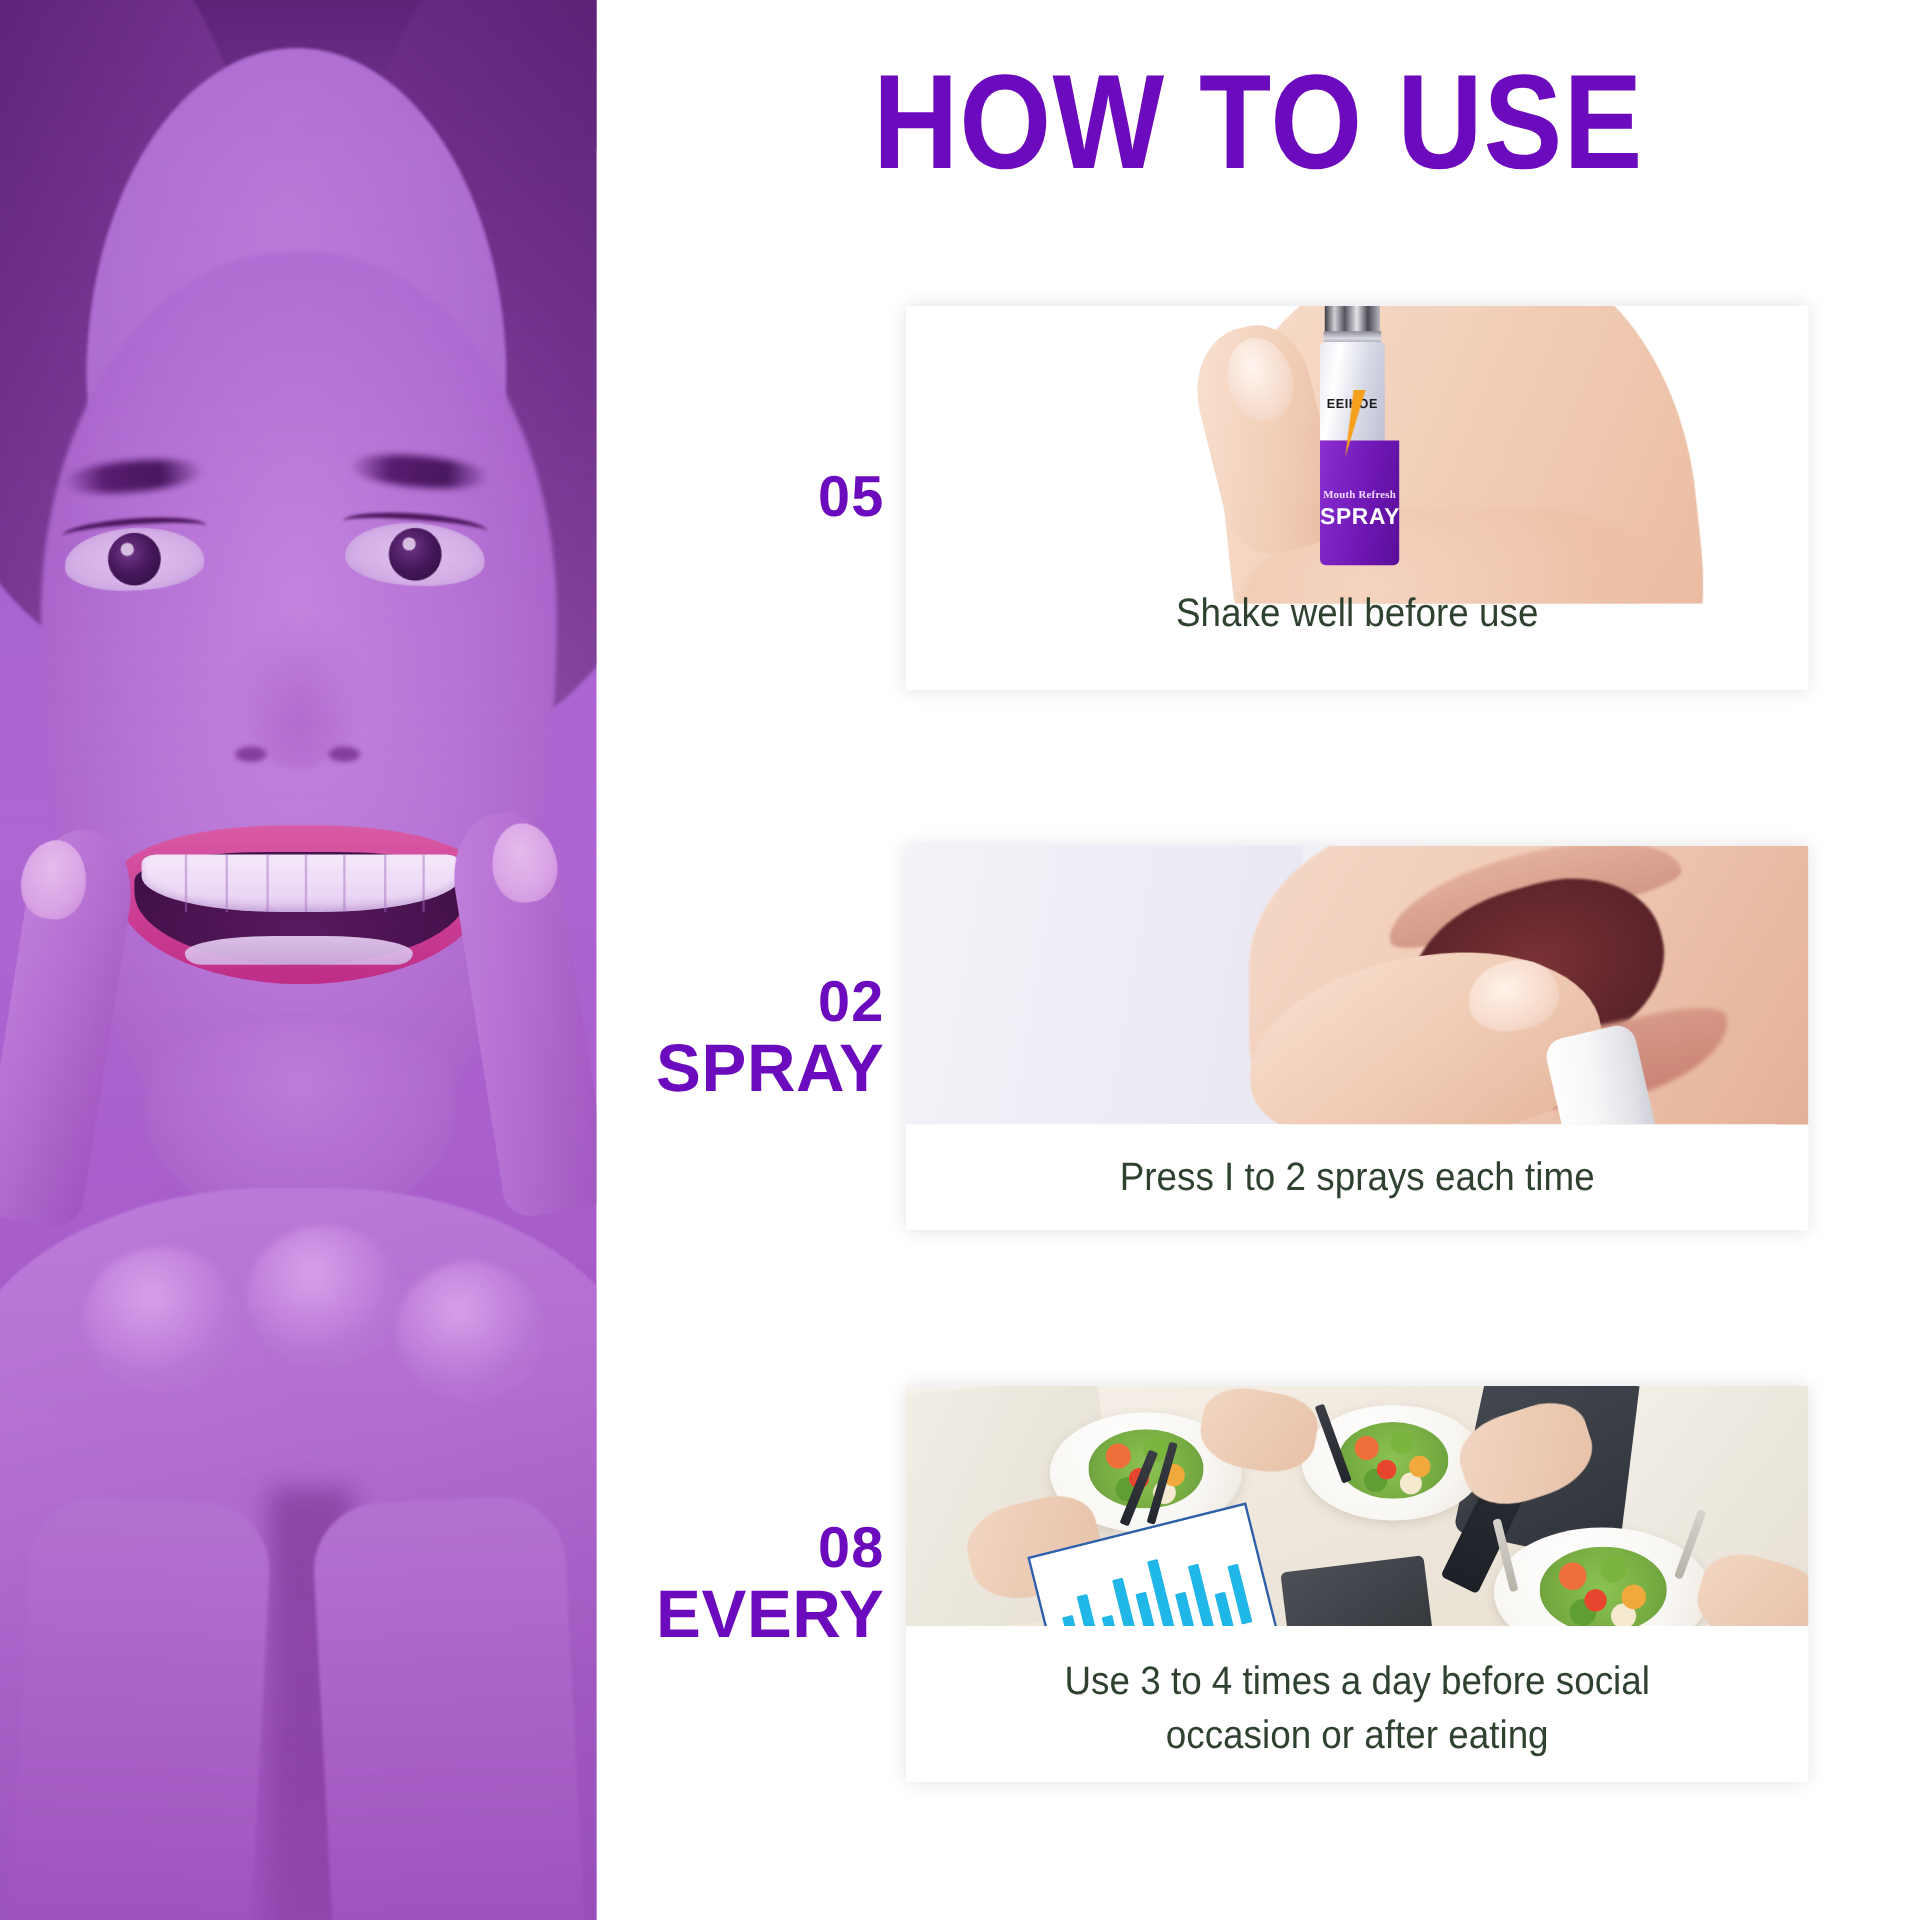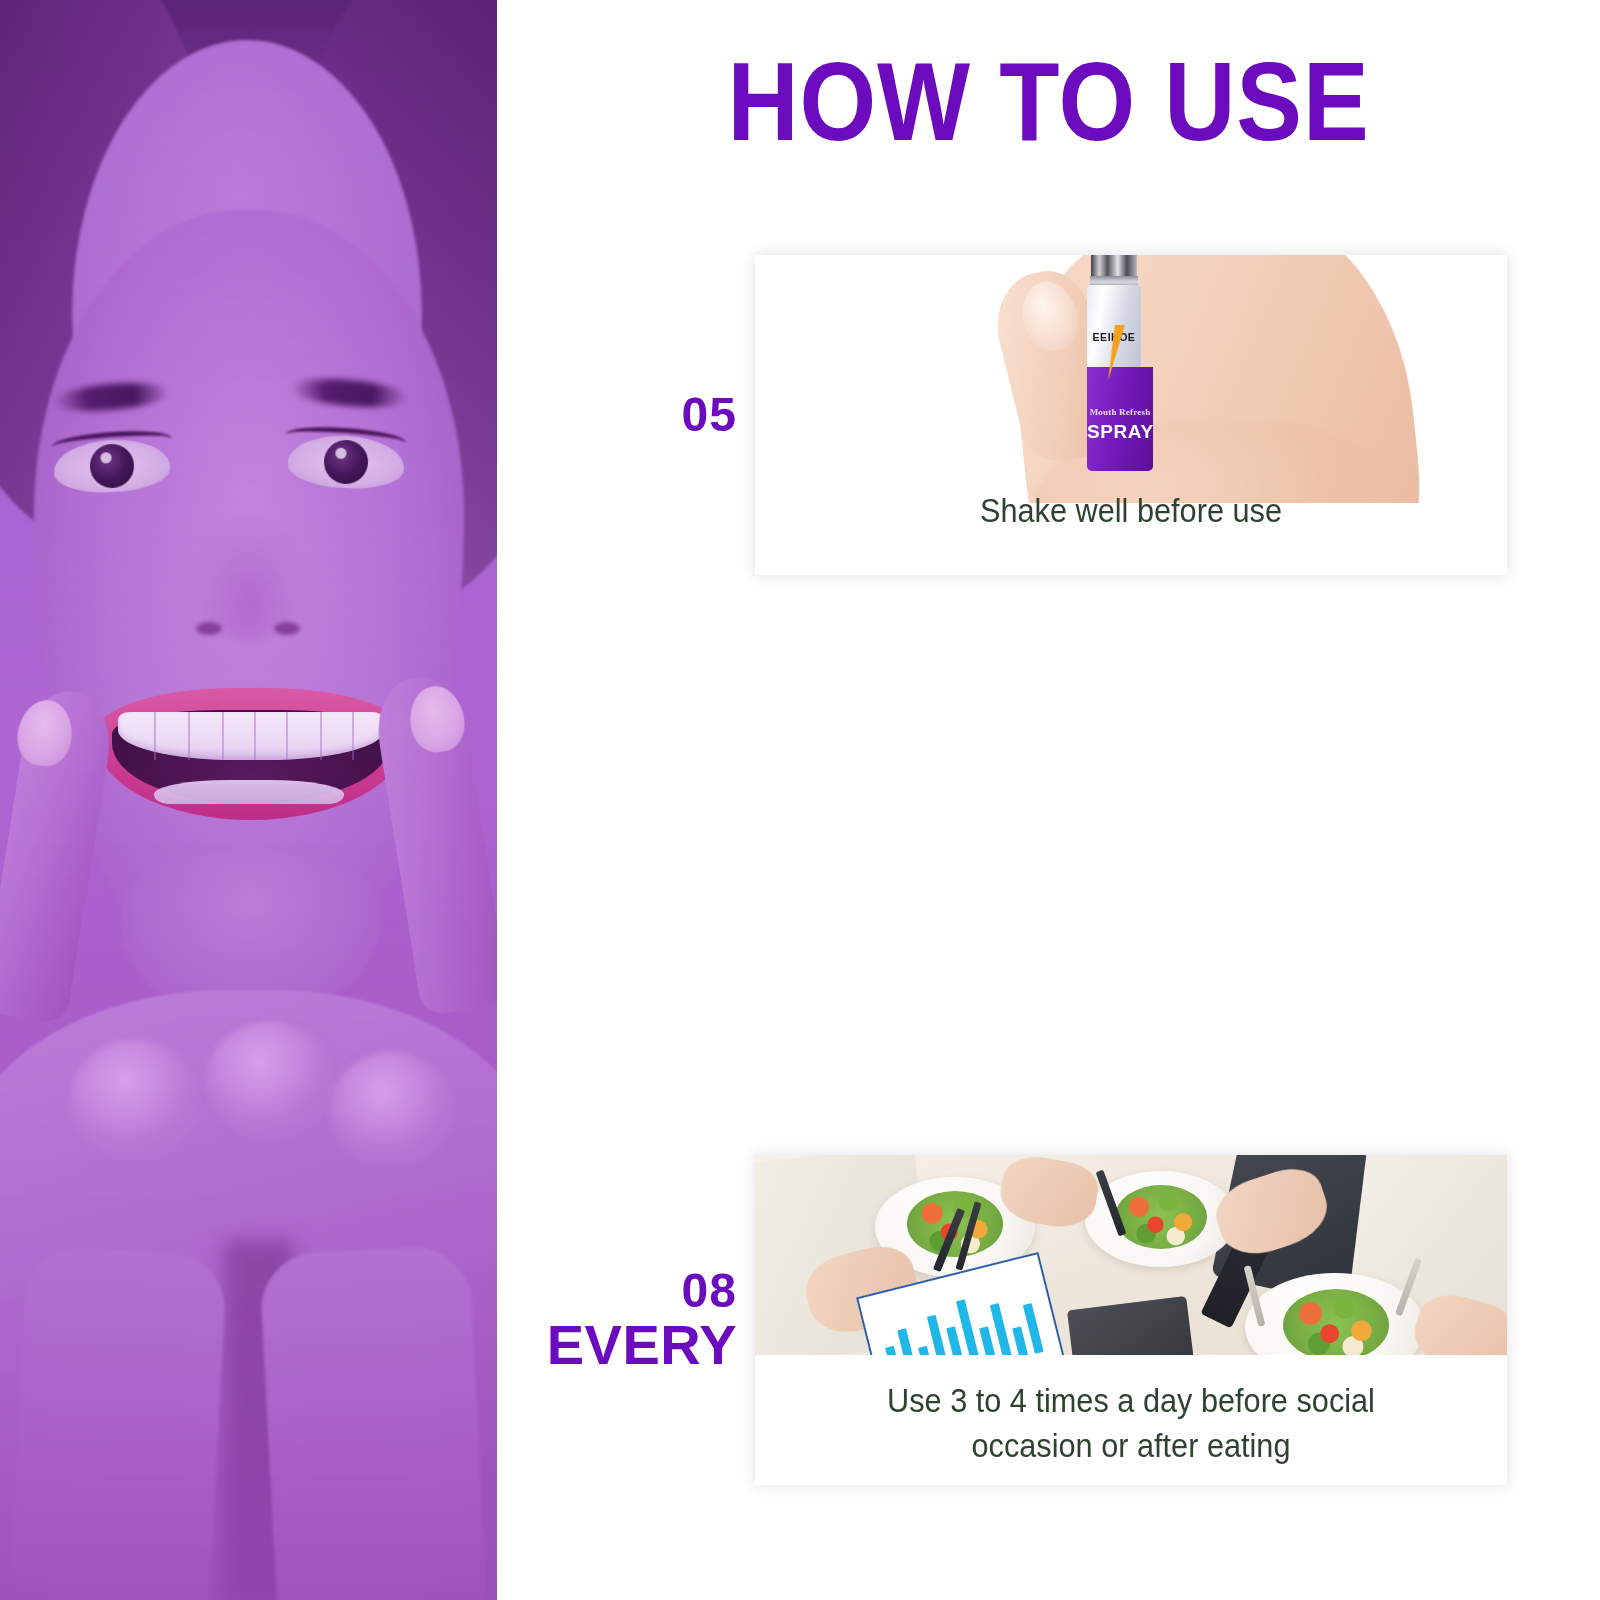--- a/index.html
+++ b/index.html
@@ -412,7 +412,7 @@
   }
   .bottle {
     position: absolute;
-    left: 328px;
+    left: 341px;
     top: -2px;
     width: 62px;
     height: 218px;

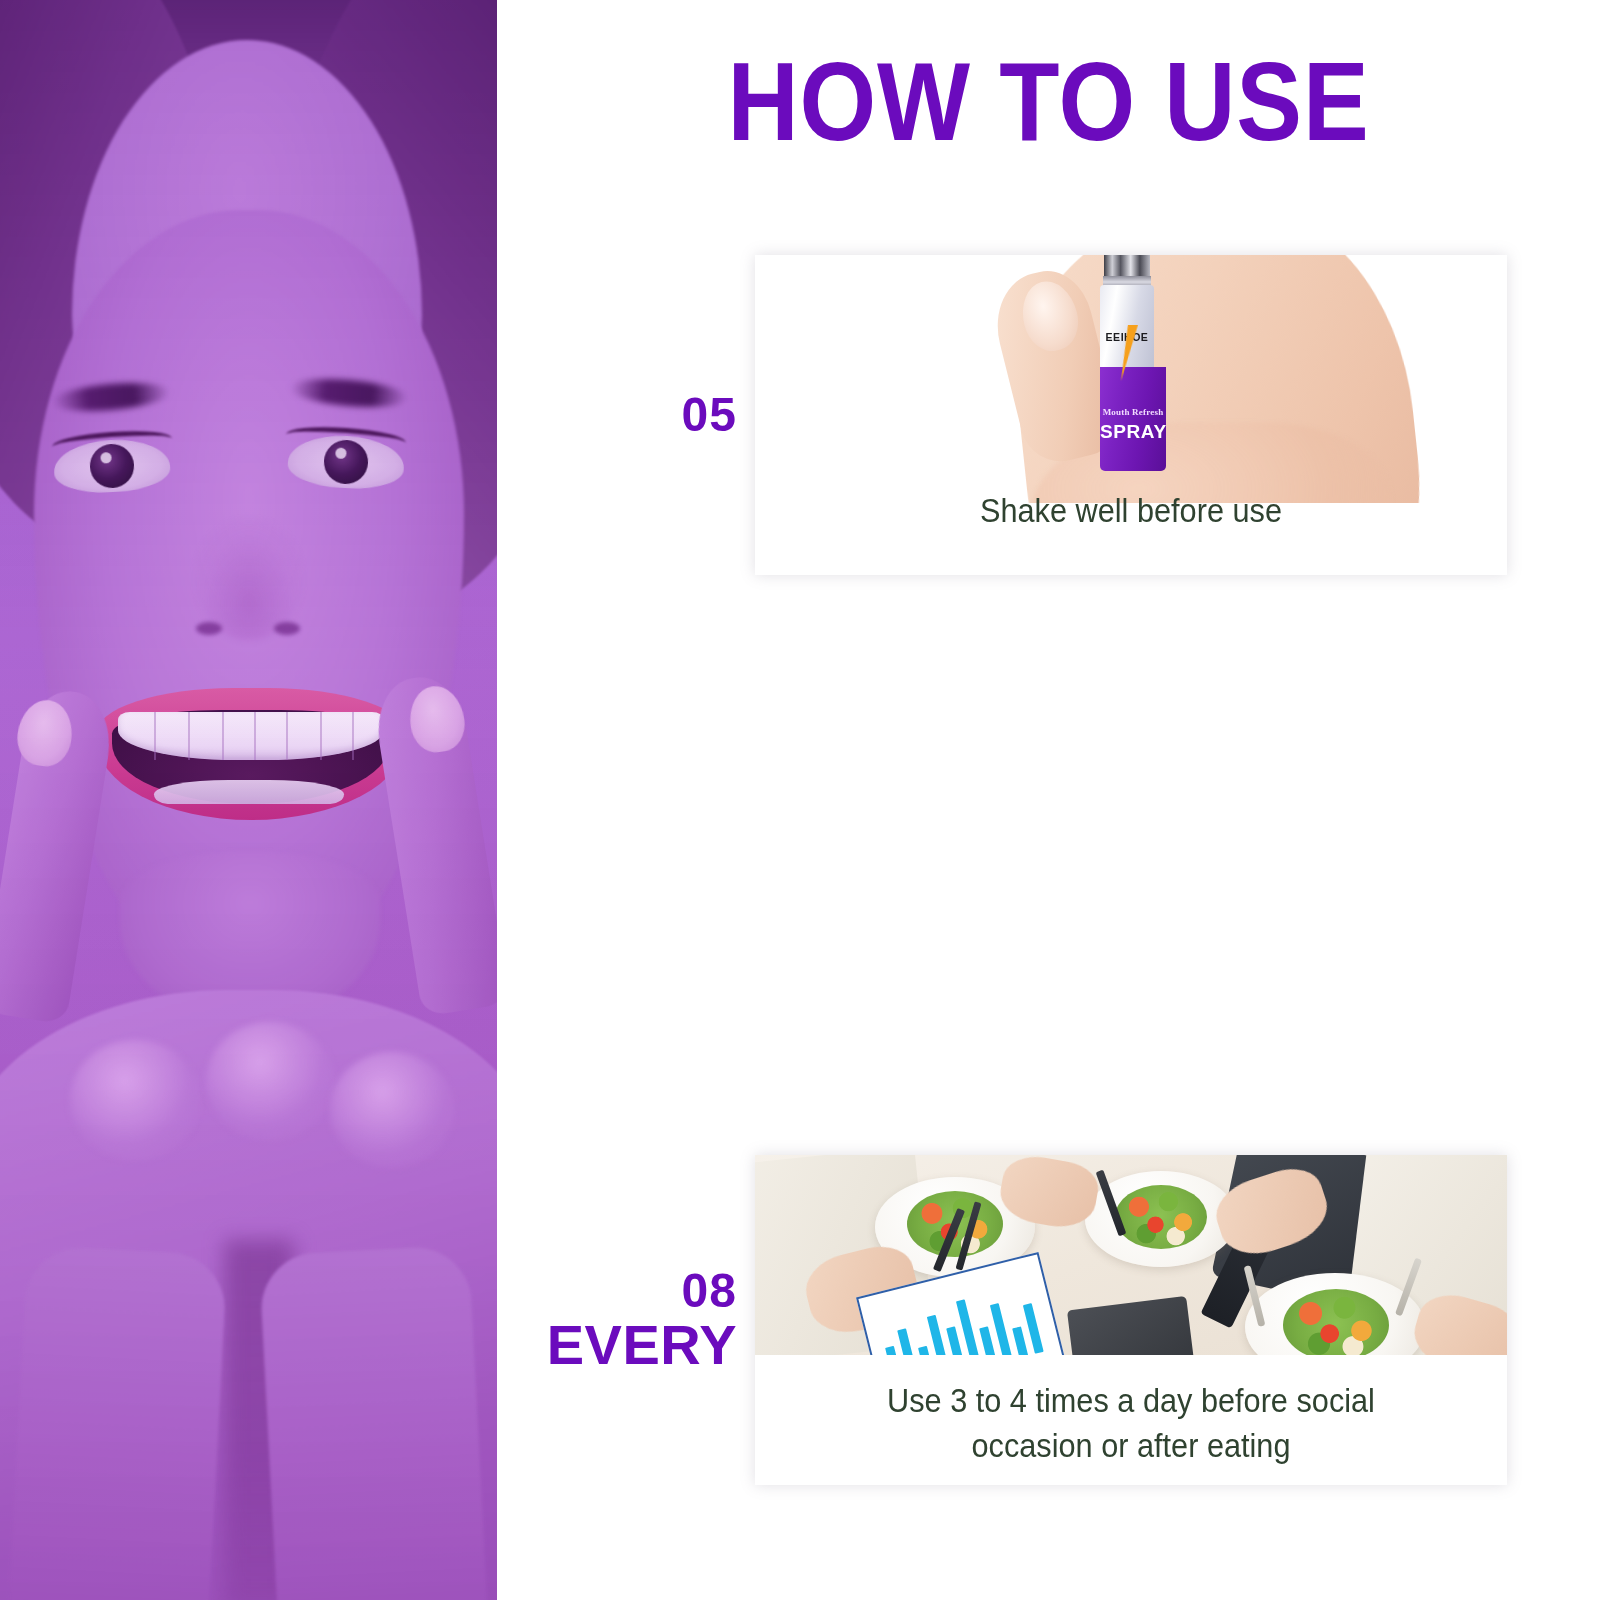--- a/index.html
+++ b/index.html
@@ -797,6 +797,25 @@
     </div>
   </div>
 
+  <div class="step step-2">
+    <div class="step-label">
+      <span class="step-num">02</span>
+      <span class="step-word">SPRAY</span>
+    </div>
+    <div class="card">
+      <div class="card-photo c2-photo">
+        <div class="c2-pale"></div>
+        <div class="c2-face"></div>
+        <div class="c2-lip-top"></div>
+        <div class="c2-mouth"></div>
+        <div class="c2-lip-bottom"></div>
+        <div class="c2-finger"></div>
+        <div class="c2-fingernail"></div>
+        <div class="c2-nozzle"></div>
+      </div>
+      <div class="card-caption c2-caption">Press I to 2 sprays each time</div>
+    </div>
+  </div>
 
   <div class="step step-3">
     <div class="step-label">

